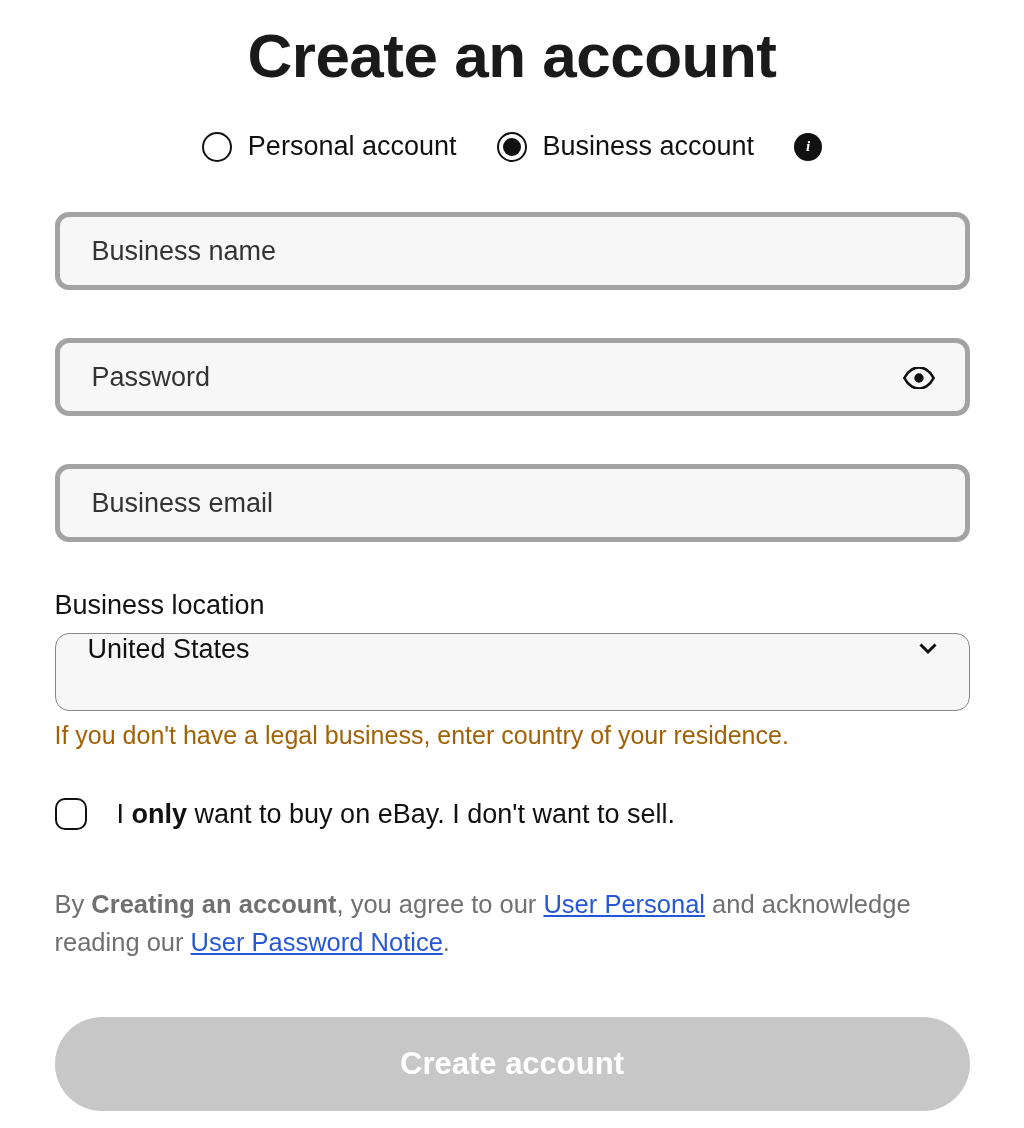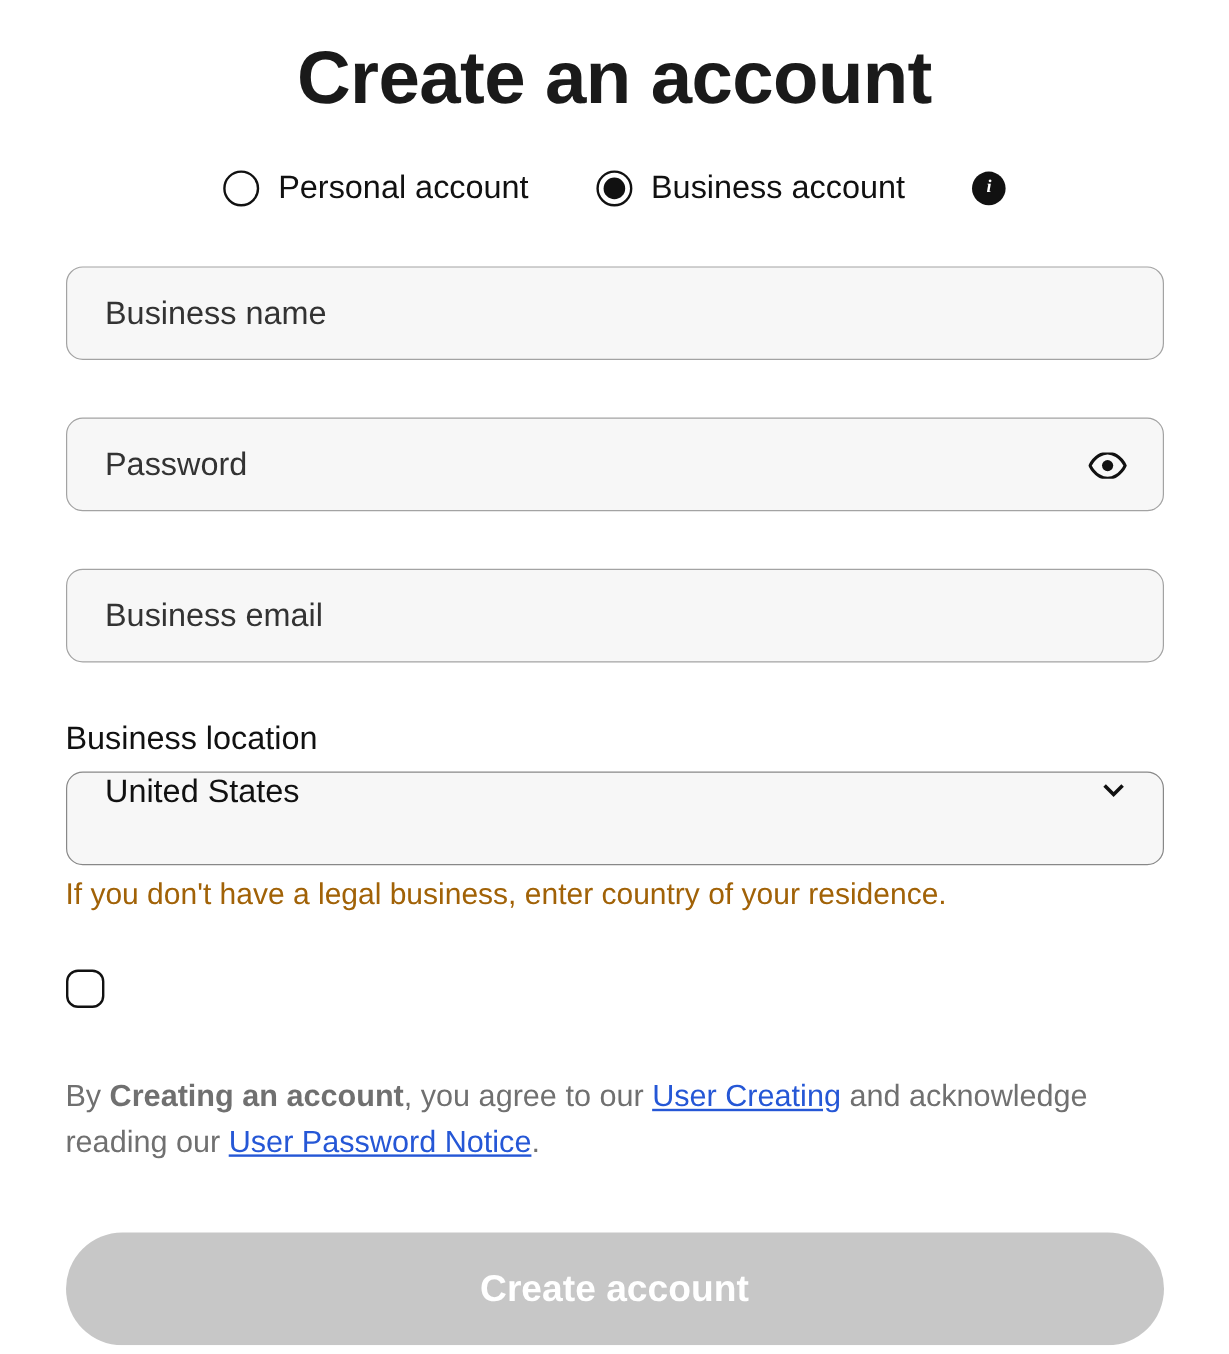--- a/index.html
+++ b/index.html
@@ -12,7 +12,7 @@
   .container {
     width: 915px;
     margin: 0 auto;
-    padding-top: 30px;
+    padding-top: 20px;
   }
   h1 {
     text-align: center;

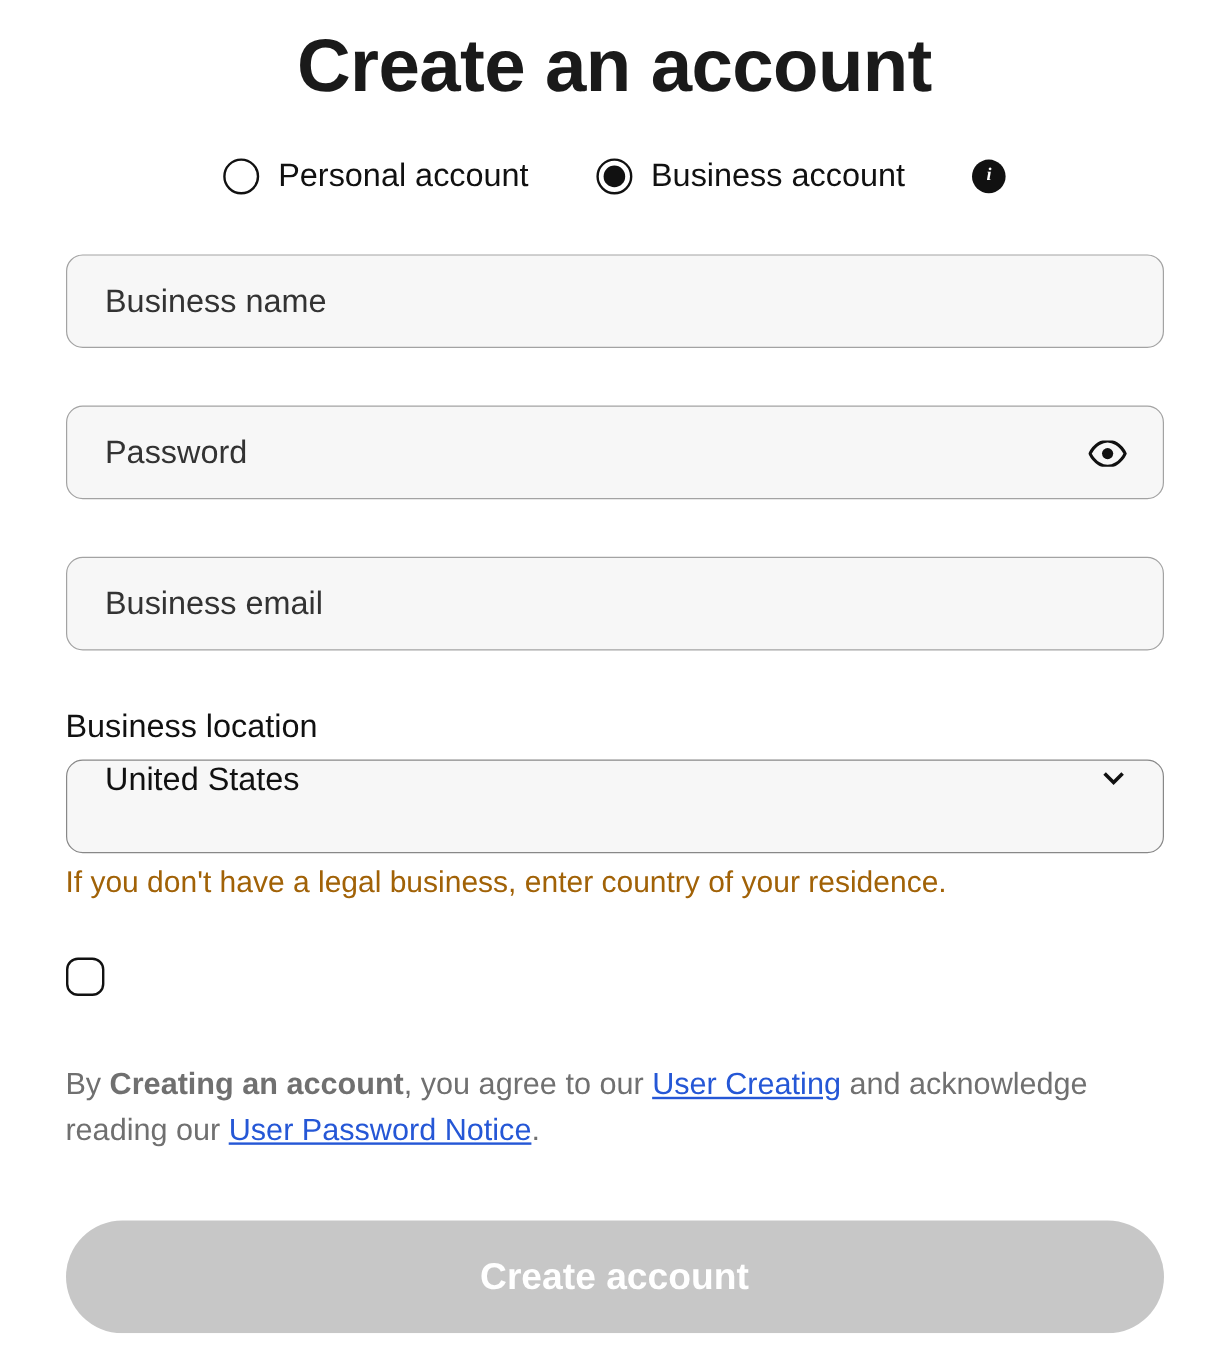--- a/index.html
+++ b/index.html
@@ -26,7 +26,7 @@
     display: flex;
     justify-content: center;
     align-items: center;
-    gap: 56px;
+    gap: 40px;
     margin-bottom: 50px;
   }
   .radio-option {

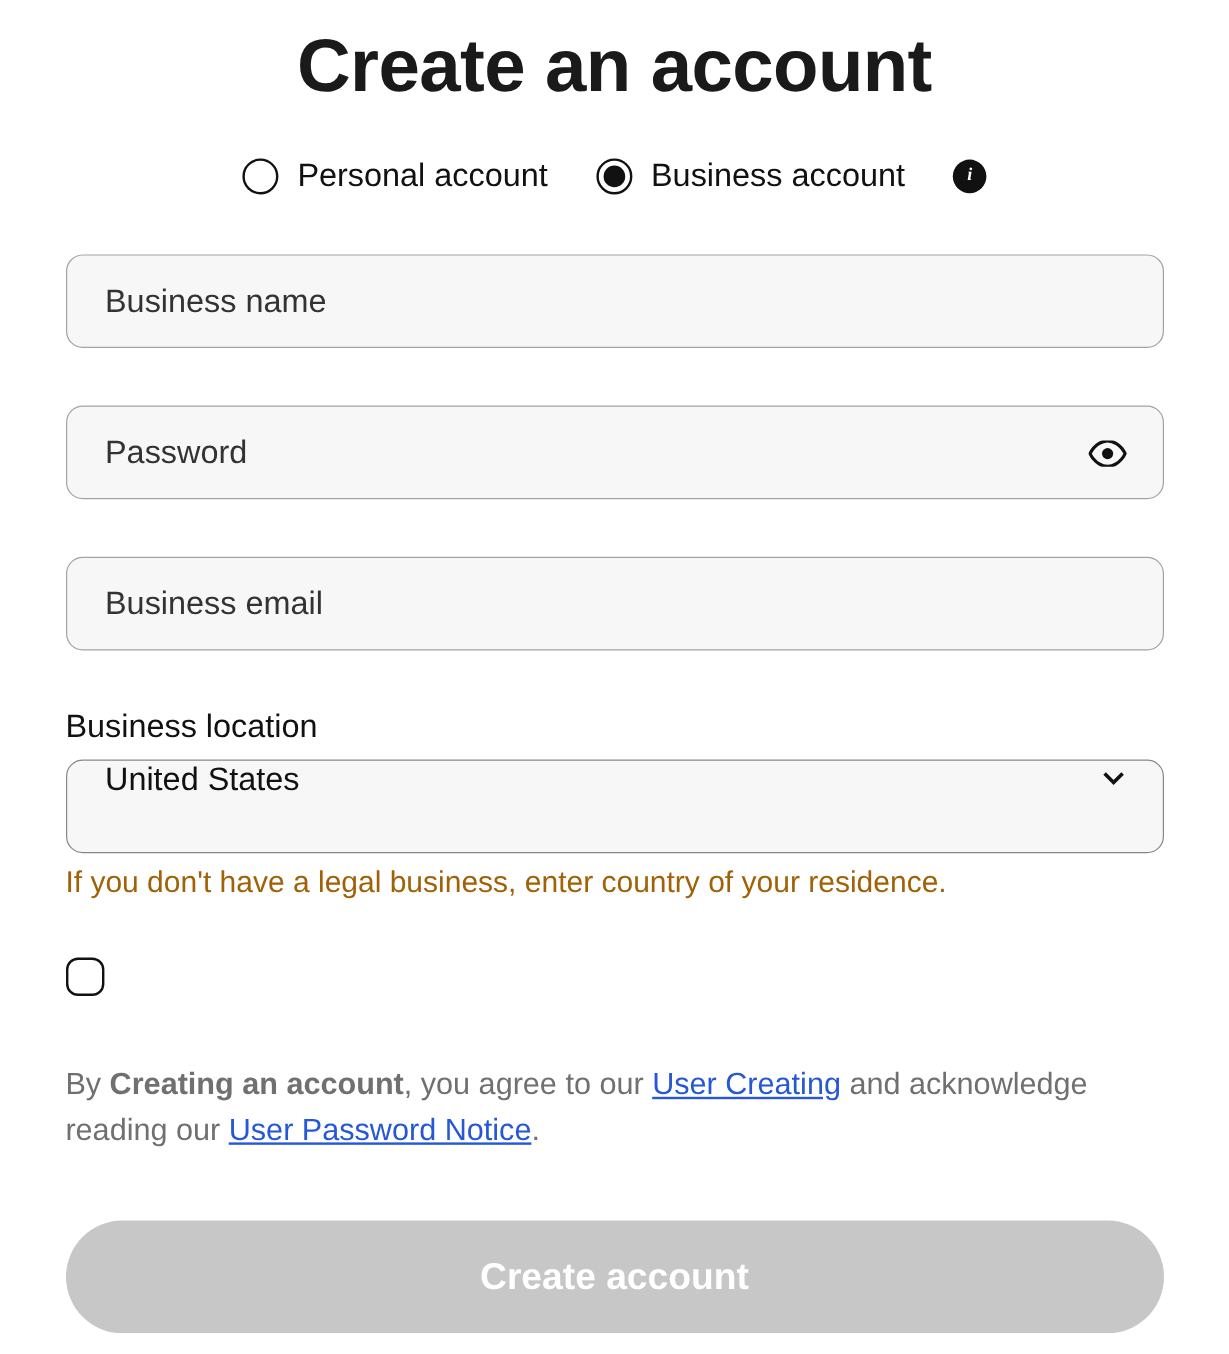--- a/index.html
+++ b/index.html
@@ -71,7 +71,7 @@
   .field {
     width: 100%;
     height: 78px;
-    border: 1px solid #a3a3a3;
+    border: 5px solid #a3a3a3;
     border-radius: 14px;
     background: #f7f7f7;
     padding: 0 32px;

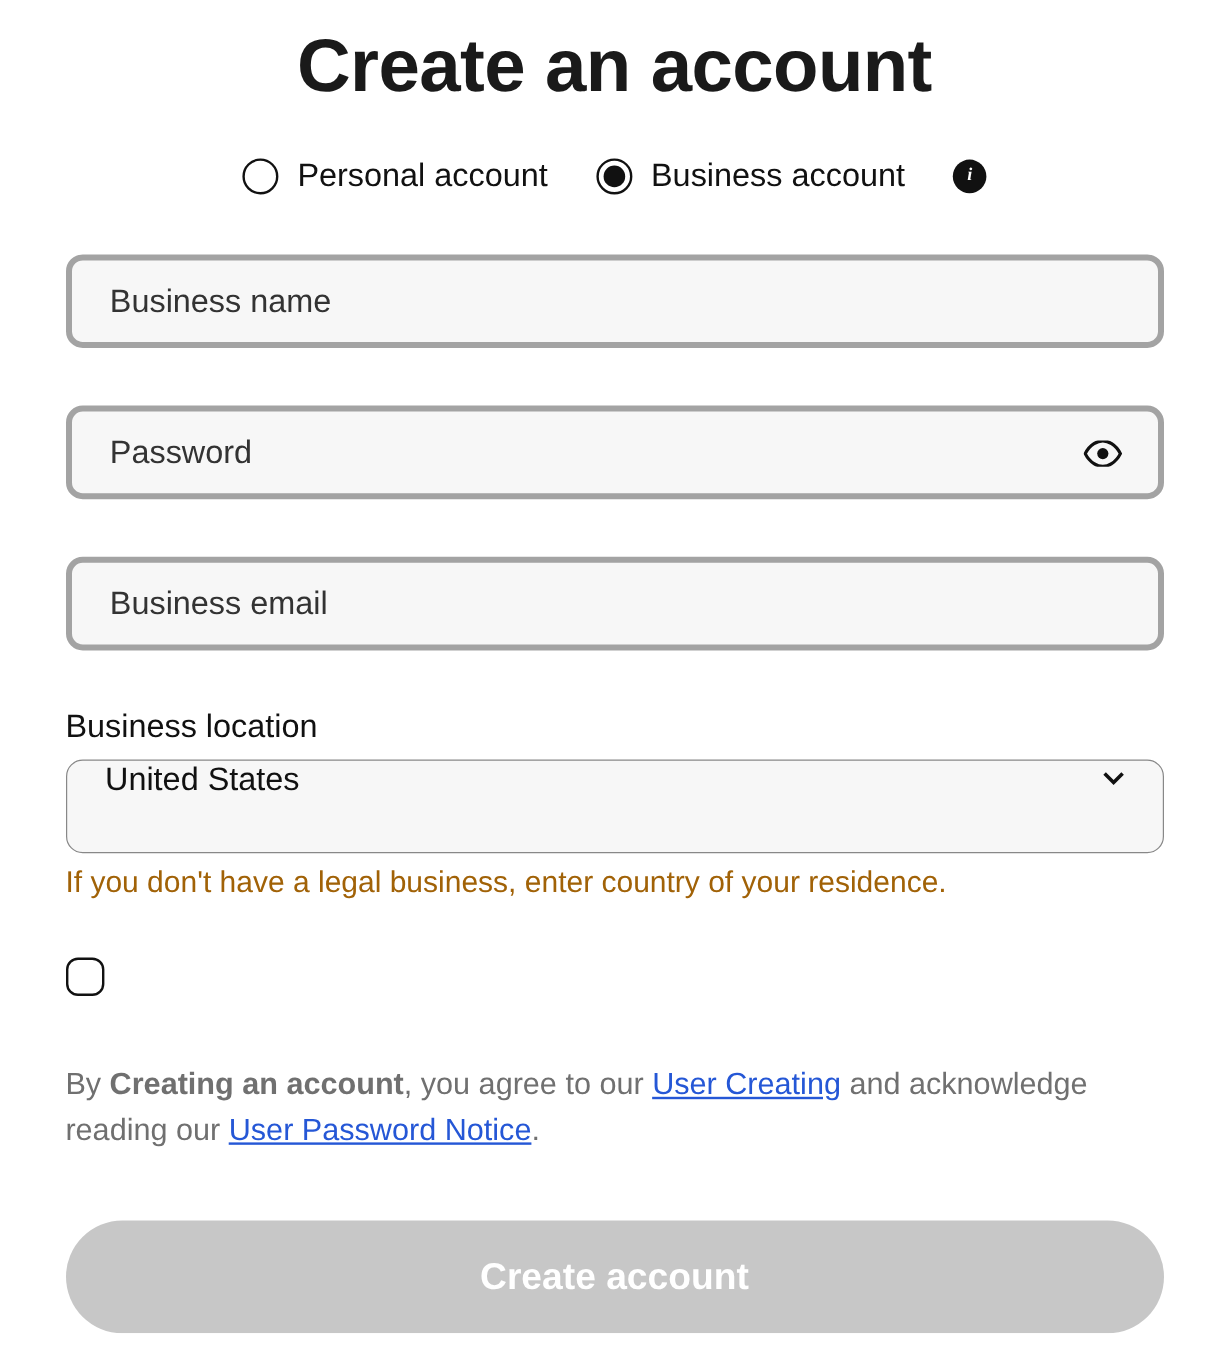--- a/index.html
+++ b/index.html
@@ -217,6 +217,9 @@
 
   <div class="checkbox-row">
     <span class="checkbox"></span>
+    <span class="checkbox-text">
+      <span>I </span><span class="bold">only</span><span> want to buy on eBay. I don't want to sell.</span>
+    </span>
   </div>
 
   <div class="legal">

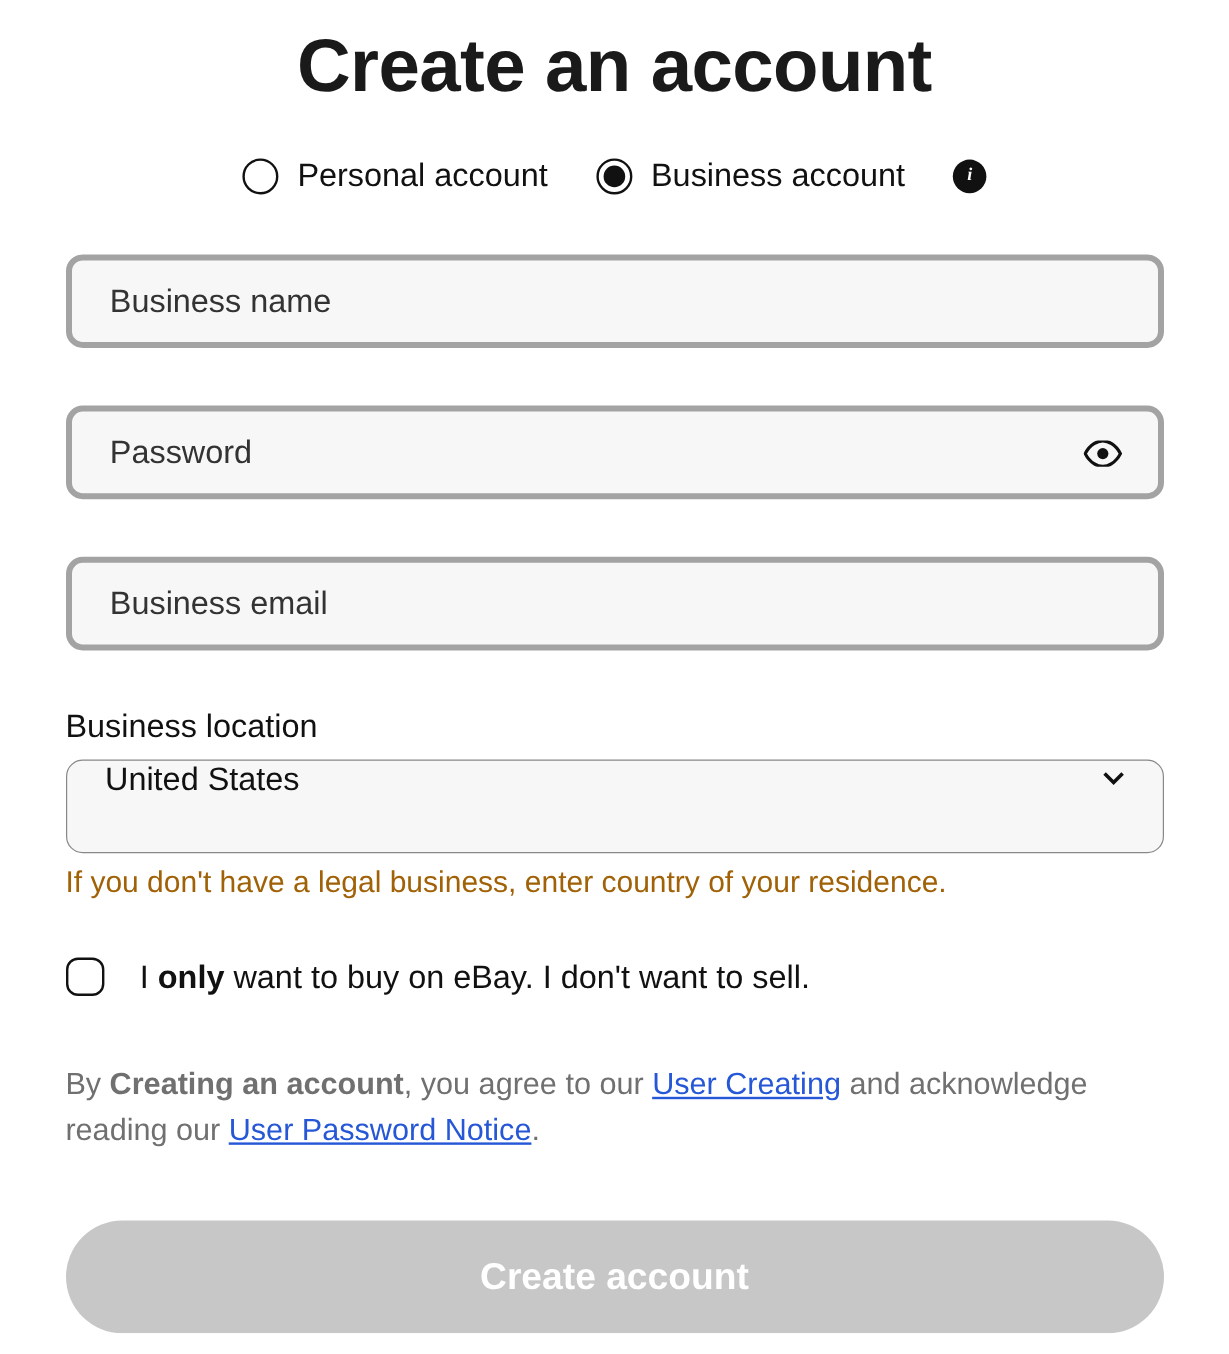--- a/index.html
+++ b/index.html
@@ -223,7 +223,7 @@
   </div>
 
   <div class="legal">
-    <span>By </span><span class="bold">Creating an account</span><span>, you agree to our </span><a href="#">User Creating</a><span> and acknowledge reading our </span><a href="#">User Password Notice</a><span>.</span>
+    <span>By </span><span class="bold">Creating an account</span><span>, you agree to our </span><a href="#">User Personal</a><span> and acknowledge reading our </span><a href="#">User Password Notice</a><span>.</span>
   </div>
 
   <button class="submit">Create account</button>

